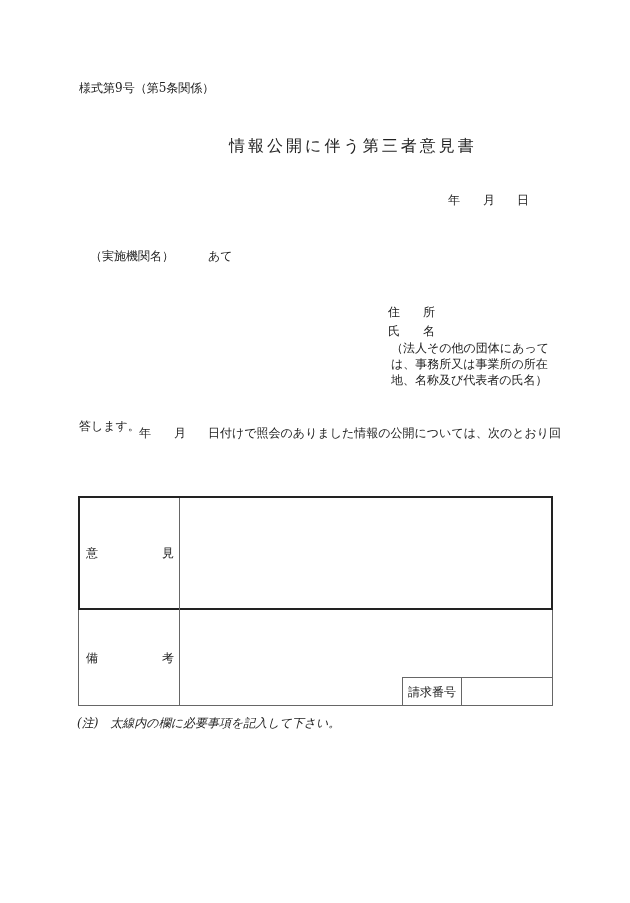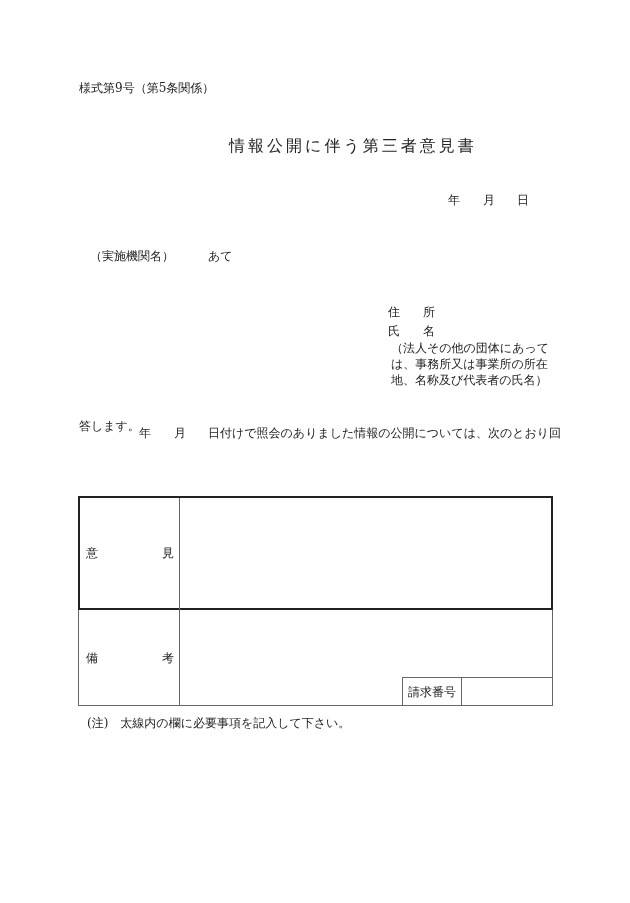--- a/index.html
+++ b/index.html
@@ -52,7 +52,7 @@
     #remarks-label-b { left: 162px; top: 651px; }
     #request-number-label { left: 408px; top: 685px; }
 
-    #footnote { left: 87px; top: 716px; }
+    #footnote { left: 77px; top: 716px; font-style: italic; }
 
     .field-area { position: absolute; }
   </style>

